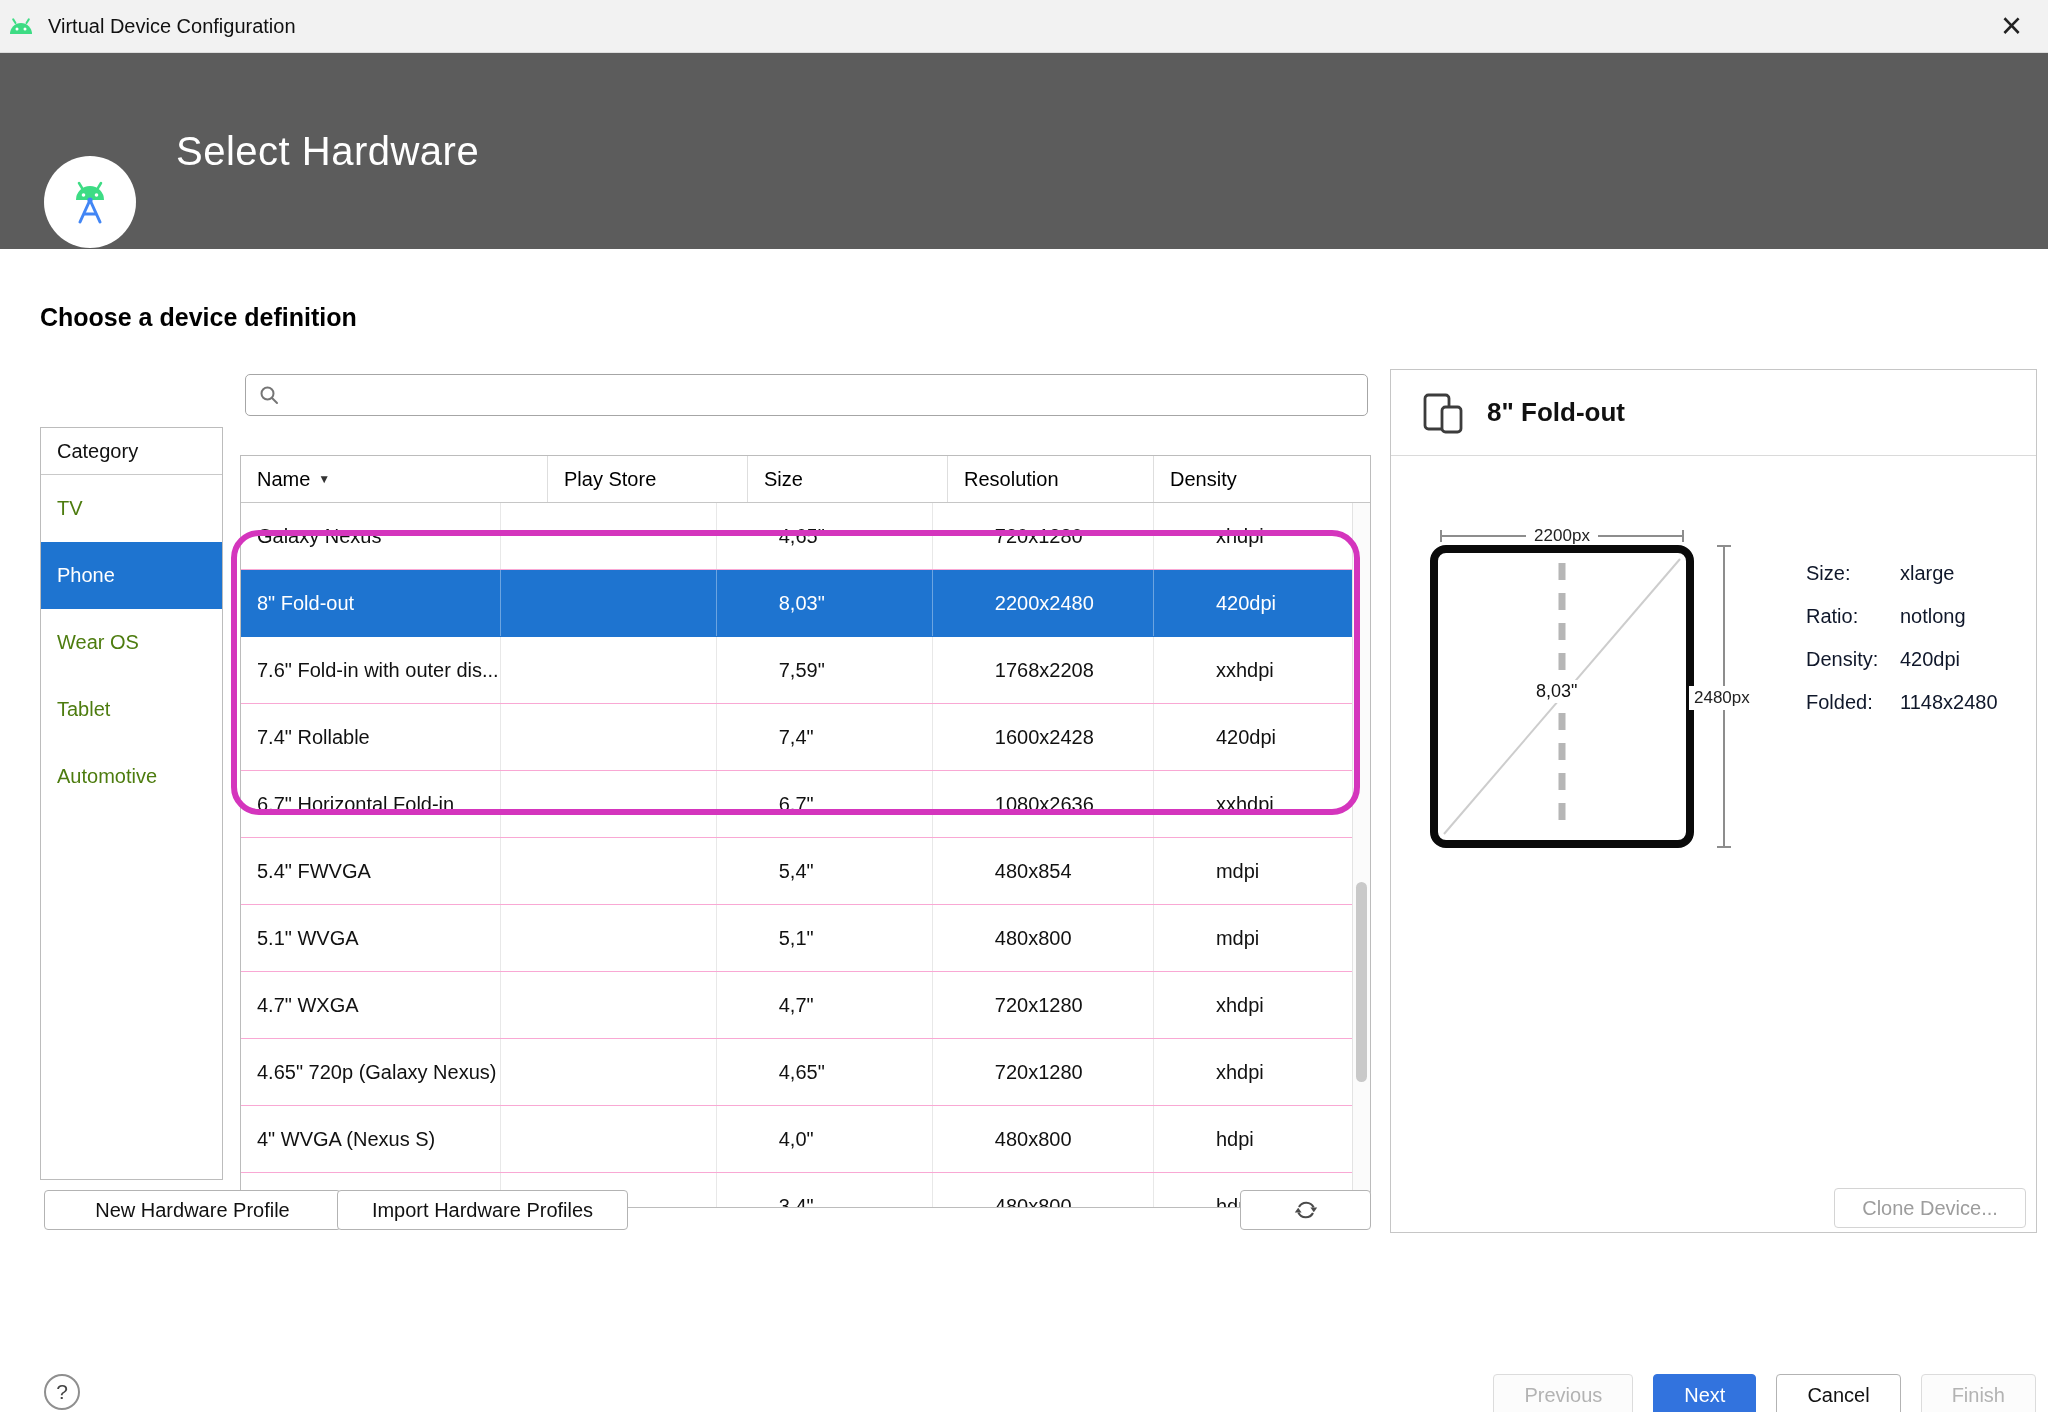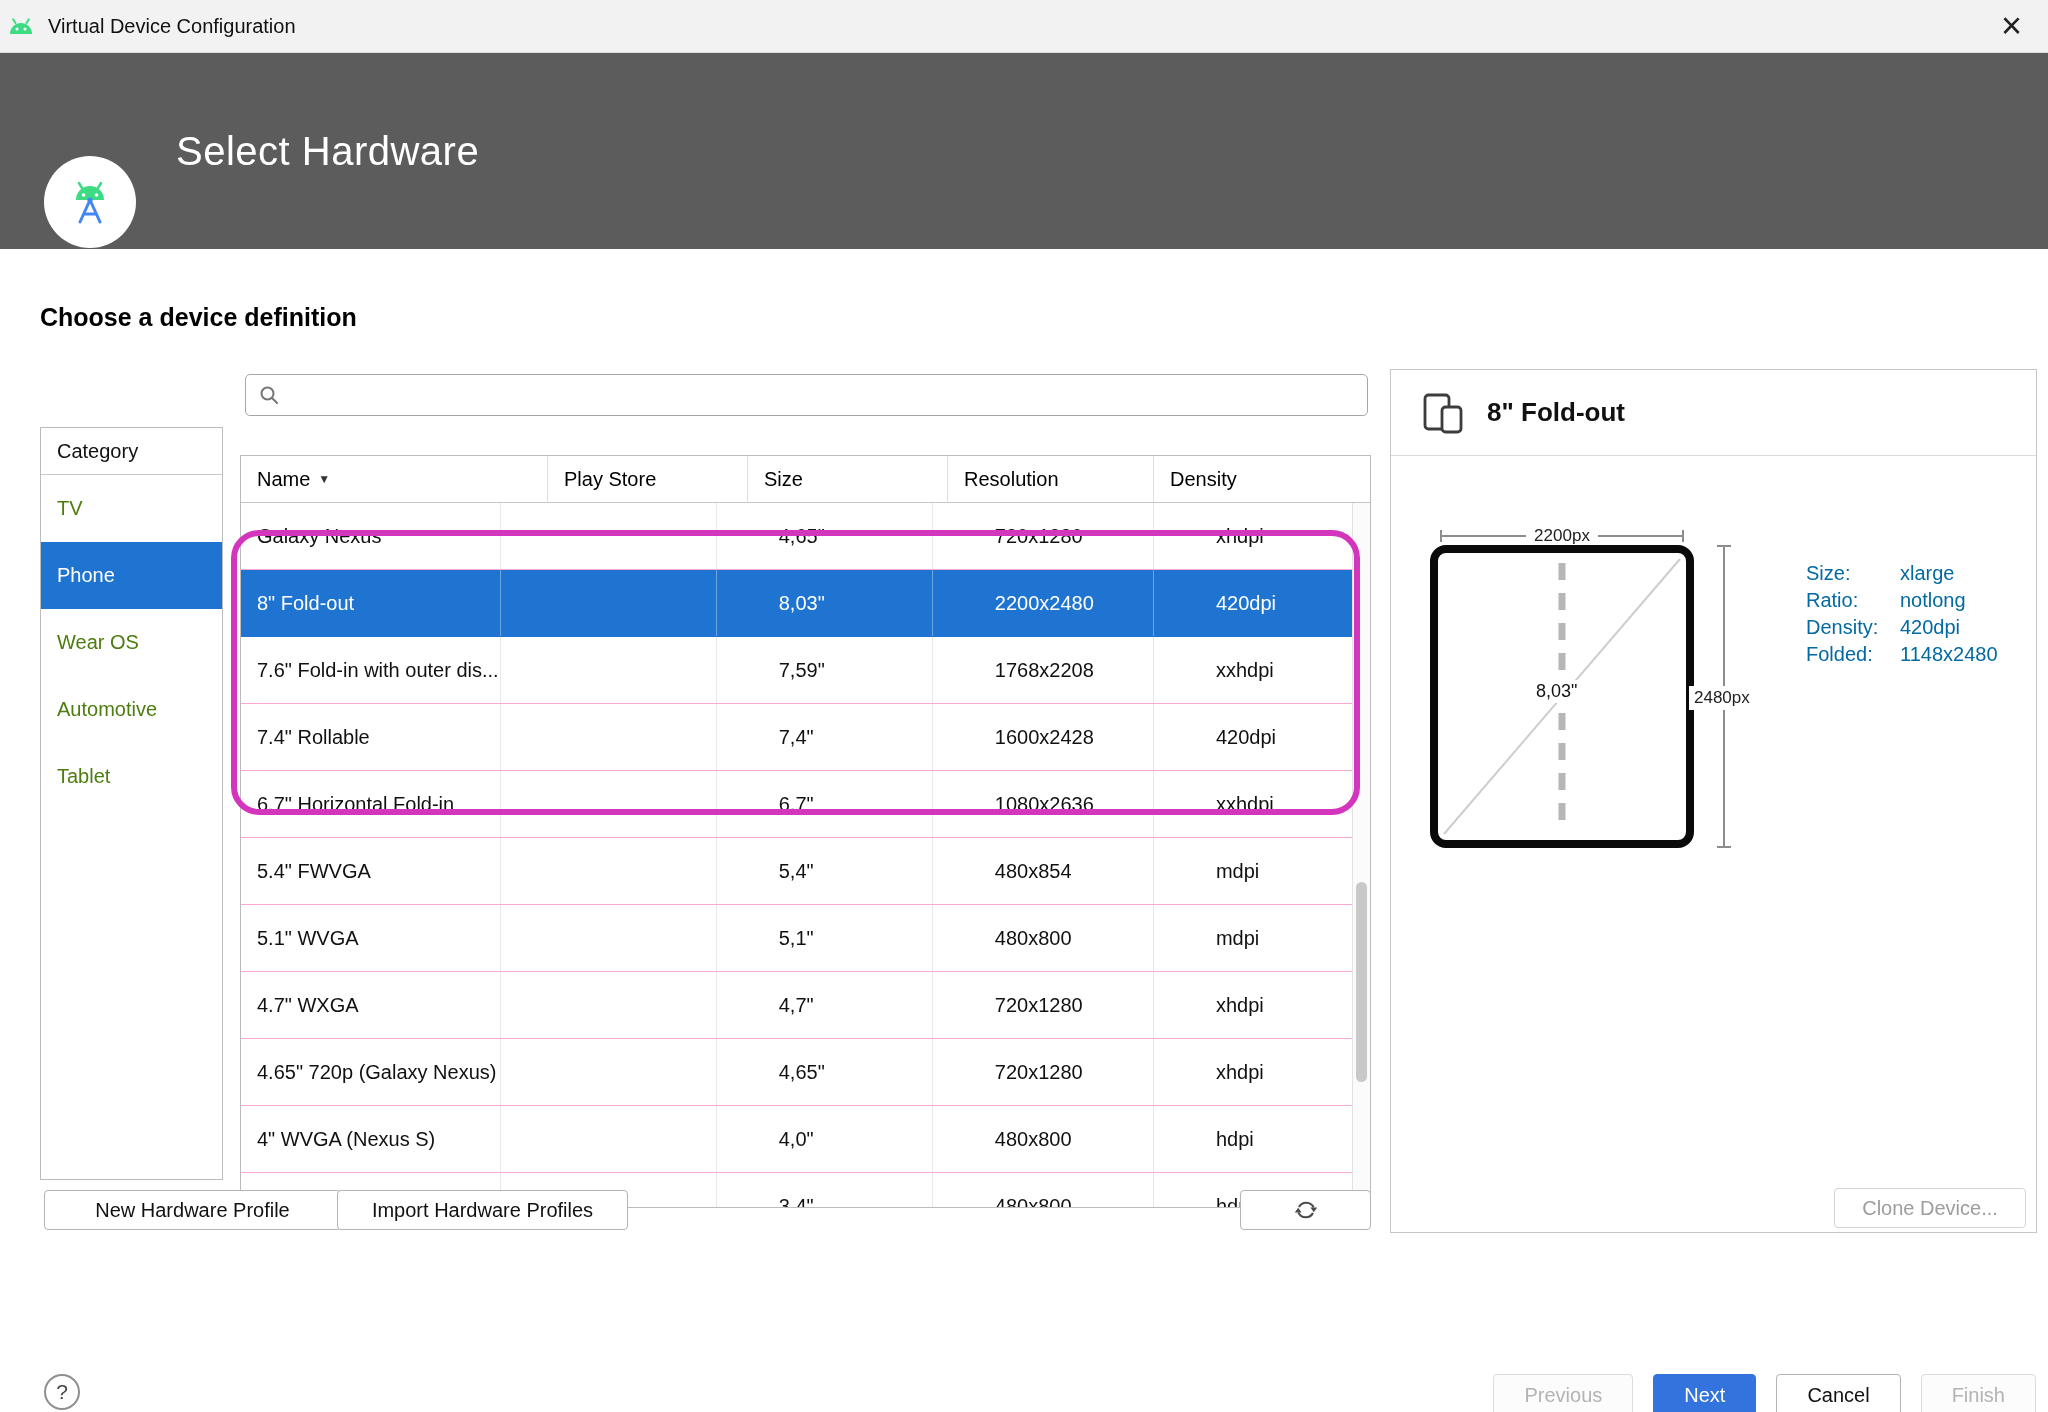--- a/index.html
+++ b/index.html
@@ -93,7 +93,7 @@
   .dim-v-label{position:absolute;left:298px;top:316px;background:#fff;padding:2px 5px;
                font-size:17px;color:#222;z-index:2;}
   .specs{position:absolute;left:415px;top:192px;display:grid;grid-template-columns:94px auto;
-         row-gap:4px;font-size:20px;color:#0369a1;}
+         row-gap:20px;font-size:20px;color:#0f172a;}
   .clone-btn{position:absolute;right:10px;top:818px;width:192px;height:40px;font-size:20px;
              color:#9d9d9d;background:#fff;border:1px solid #d4d4d4;border-radius:4px;font-family:inherit;}
 

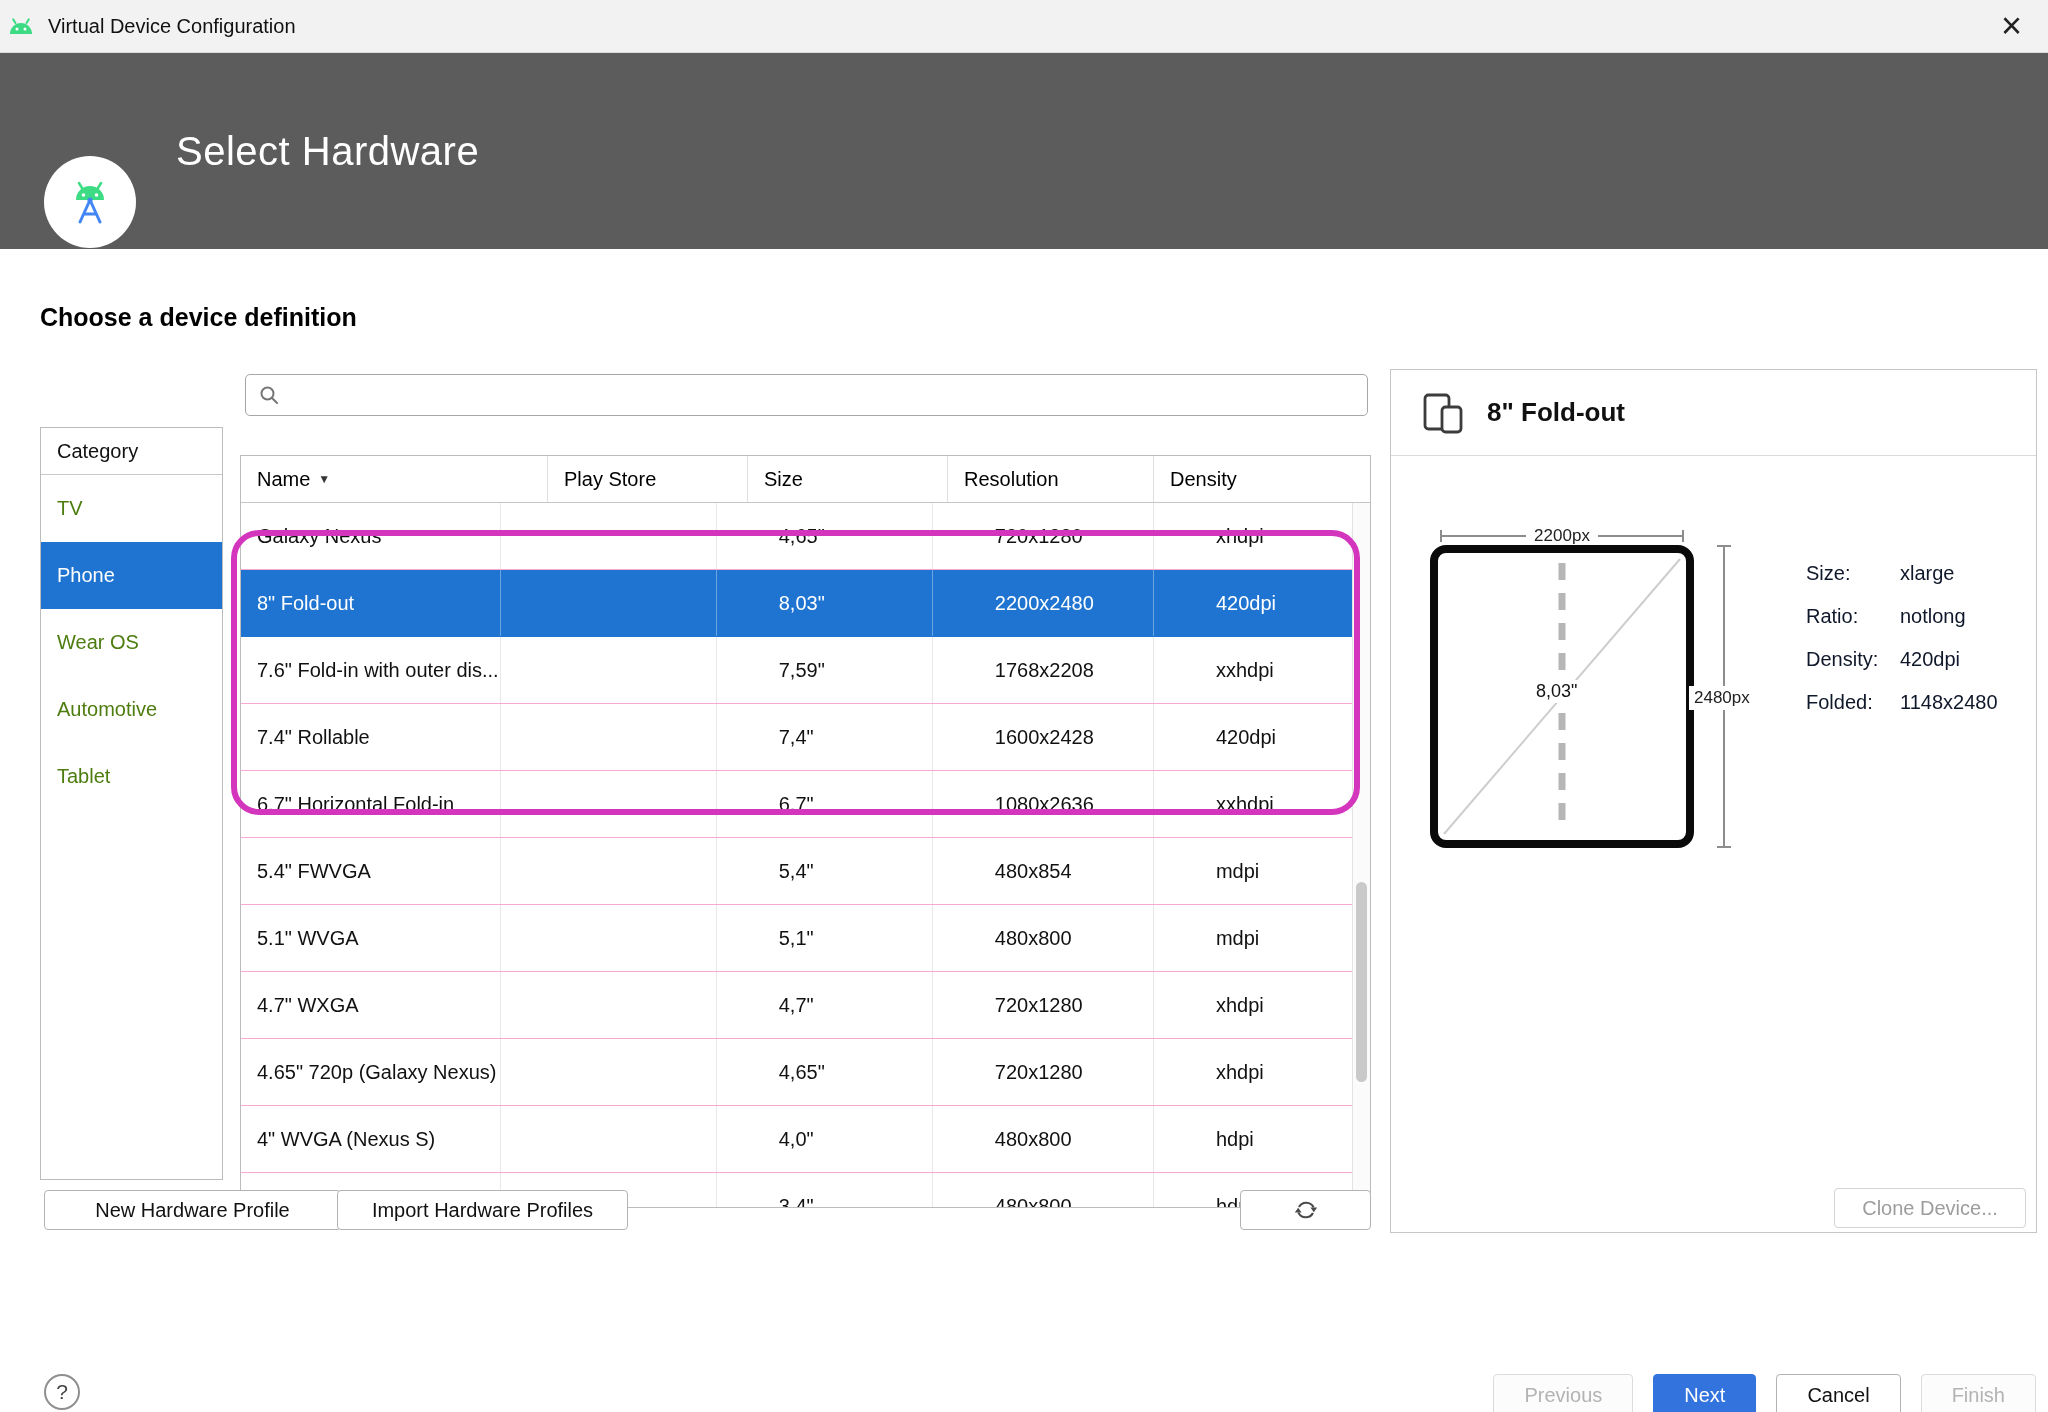--- a/index.html
+++ b/index.html
@@ -160,8 +160,8 @@
         <div class="cat-item">TV</div>
         <div class="cat-item selected">Phone</div>
         <div class="cat-item">Wear OS</div>
+        <div class="cat-item">Tablet</div>
         <div class="cat-item">Automotive</div>
-        <div class="cat-item">Tablet</div>
       </div>
   </div>
 

